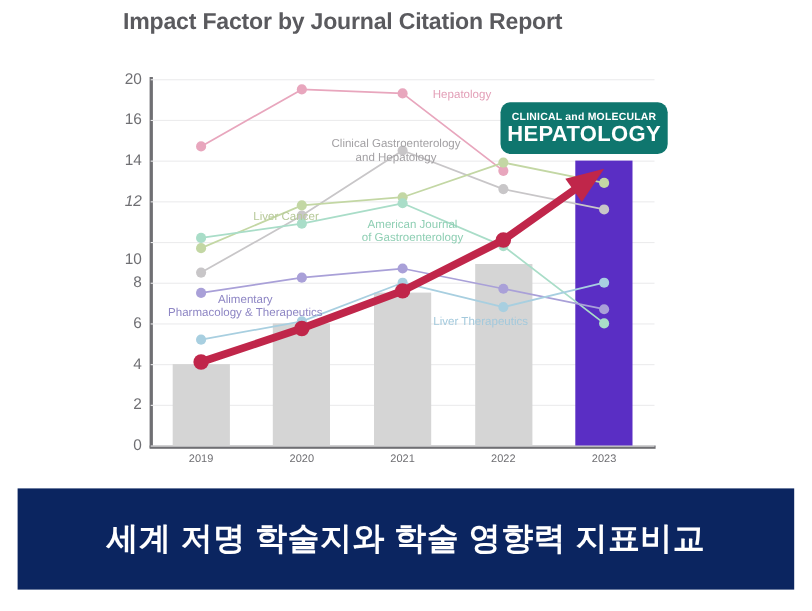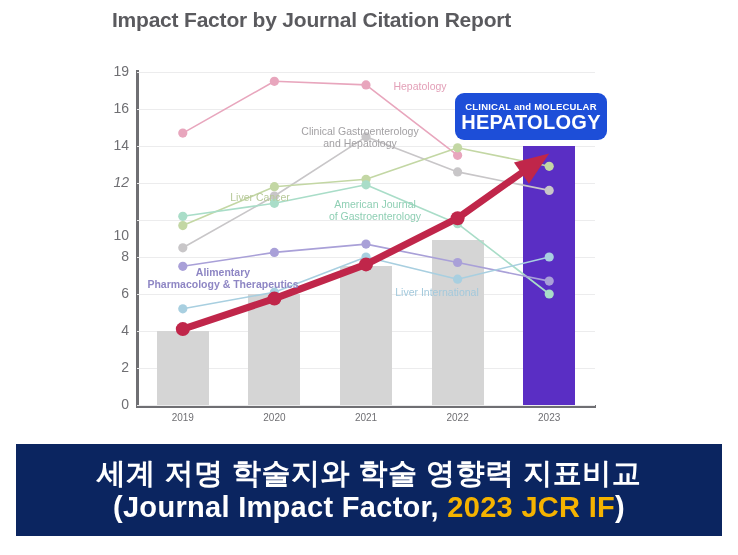--- a/index.html
+++ b/index.html
@@ -100,7 +100,7 @@
       <div class="ytick" style="left: 95px; top: 174px; font-style: italic;">12</div>
       <div class="ytick" style="left: 95px; top: 137px;">14</div>
       <div class="ytick" style="left: 95px; top: 100px;">16</div>
-      <div class="ytick" style="left: 95px; top: 63px;">19</div>
+      <div class="ytick" style="left: 95px; top: 63px;">20</div>
     </div>
   <div id="xticks">
       <div class="xtick" style="left: 137.8px;">2019</div>

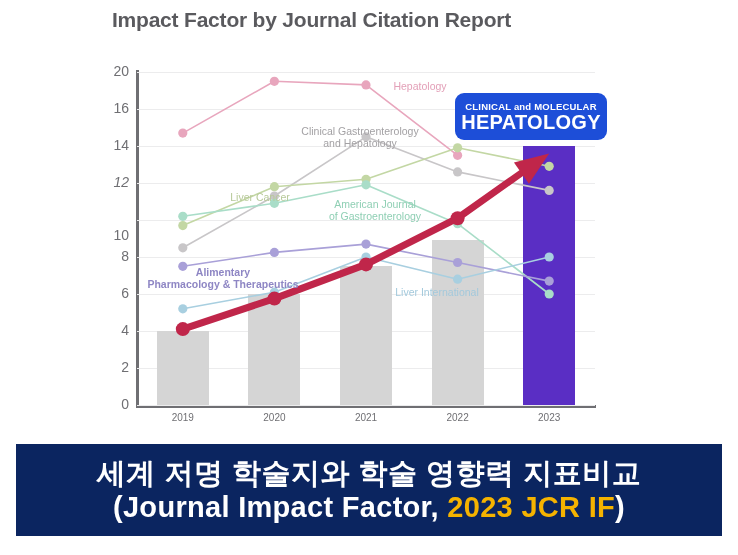--- a/index.html
+++ b/index.html
@@ -59,7 +59,7 @@
   
   .badge{
     position:absolute;left:455px;top:93px;width:152px;height:47px;
-    background:#1d4ed8;border-radius:9px;
+    background:#0f766e;border-radius:9px;
     display:flex;flex-direction:column;align-items:center;justify-content:center;
     color:#ffffff;
   }

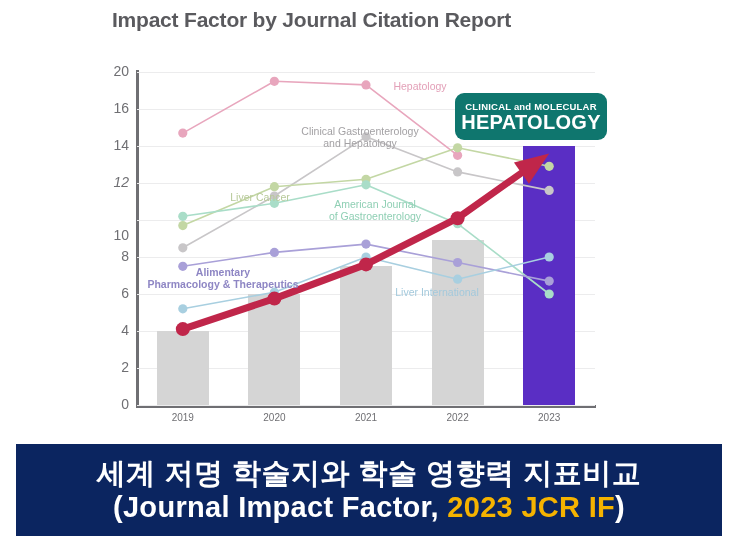--- a/index.html
+++ b/index.html
@@ -185,7 +185,7 @@
       <div class="serieslabel" style="left: 205px; top: 167px; width: 110px; color: rgb(183, 201, 153); margin-top: 24px;">Liver Cancer</div>
       <div class="serieslabel" style="left: 300px; top: 198px; width: 150px; color: rgb(143, 207, 180);">American Journal
 of Gastroenterology</div>
-      <div class="serieslabel" style="left: 133px; top: 266px; width: 180px; color: rgb(142, 134, 196); font-weight: bold;">Alimentary
+      <div class="serieslabel" style="left: 133px; top: 266px; width: 180px; color: rgb(142, 134, 196);">Alimentary
 Pharmacology &amp; Therapeutics</div>
       <div class="serieslabel" style="left: 372px; top: 286px; width: 130px; color: rgb(163, 201, 220);">Liver International</div>
     </div>

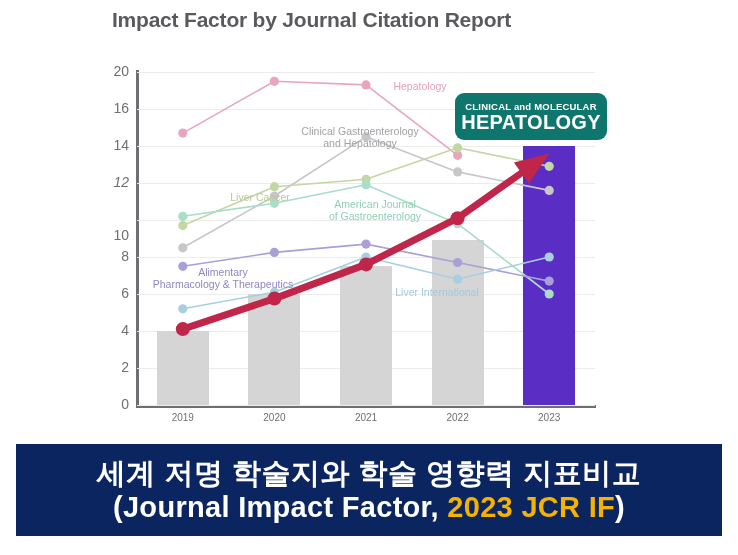--- a/index.html
+++ b/index.html
@@ -187,7 +187,7 @@
 of Gastroenterology</div>
       <div class="serieslabel" style="left: 133px; top: 266px; width: 180px; color: rgb(142, 134, 196);">Alimentary
 Pharmacology &amp; Therapeutics</div>
-      <div class="serieslabel" style="left: 372px; top: 286px; width: 130px; color: rgb(163, 201, 220);">Liver International</div>
+      <div class="serieslabel" style="left: 372px; top: 286px; width: 130px; color: rgb(163, 201, 220);">Liver Therapeutics</div>
     </div>
 
   <div class="badge">

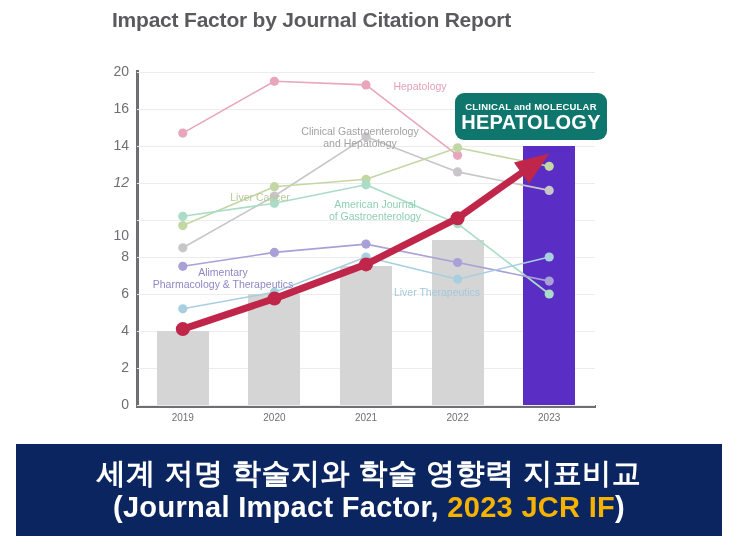--- a/index.html
+++ b/index.html
@@ -197,7 +197,6 @@
 
   <div class="caption">
     <div class="caption-line1">세계 저명 학술지와 학술 영향력 지표비교</div>
-    <div class="caption-line2"><span>(Journal Impact Factor, </span><span class="hl">2023 JCR IF</span><span>)</span></div>
   </div>
 
 </div>

